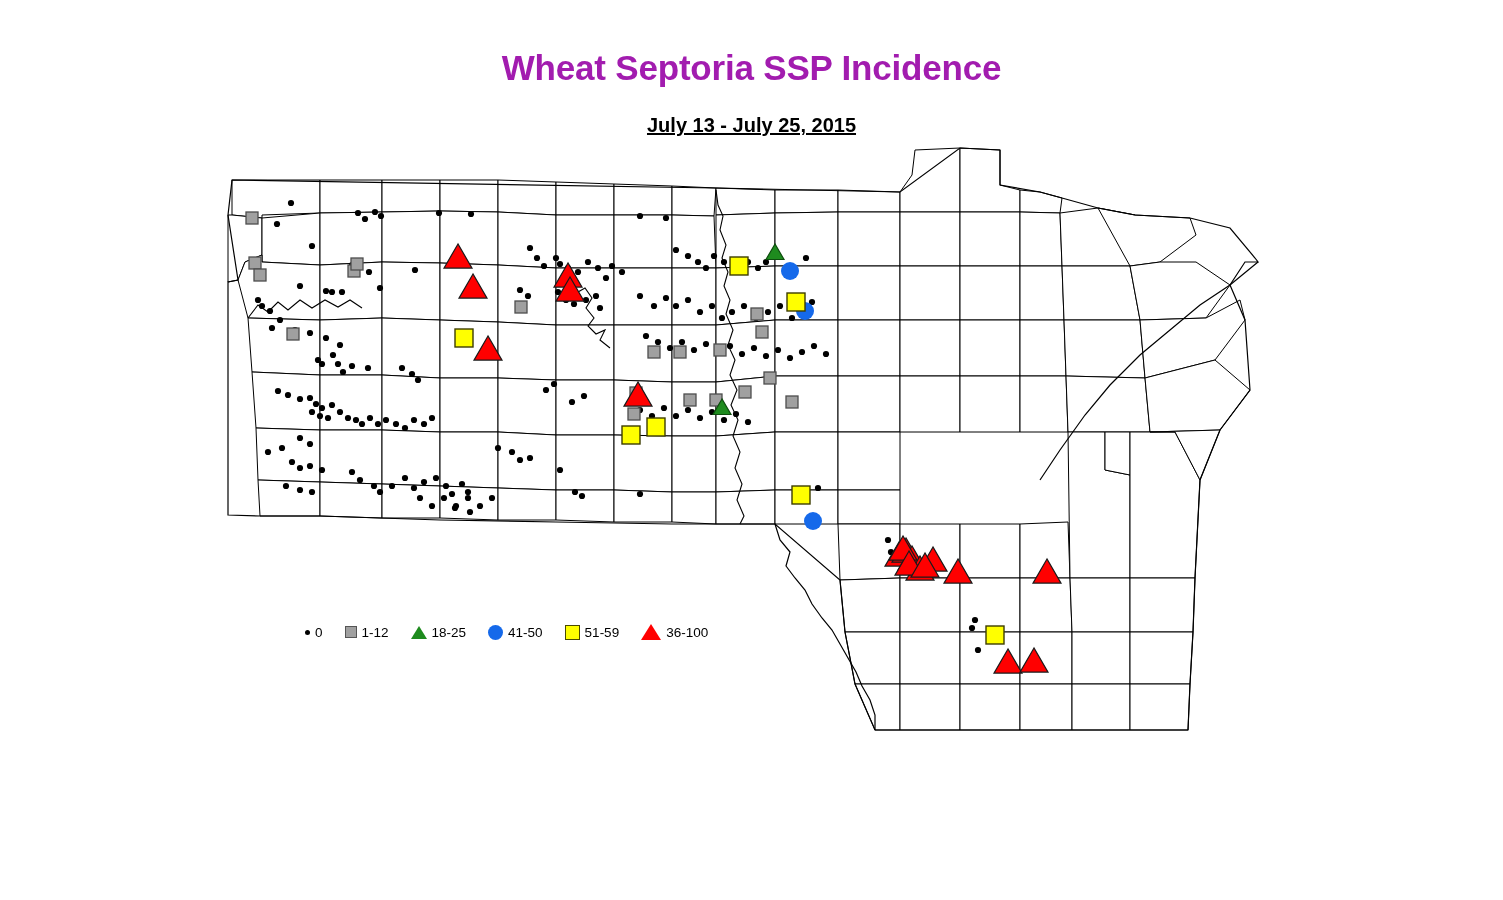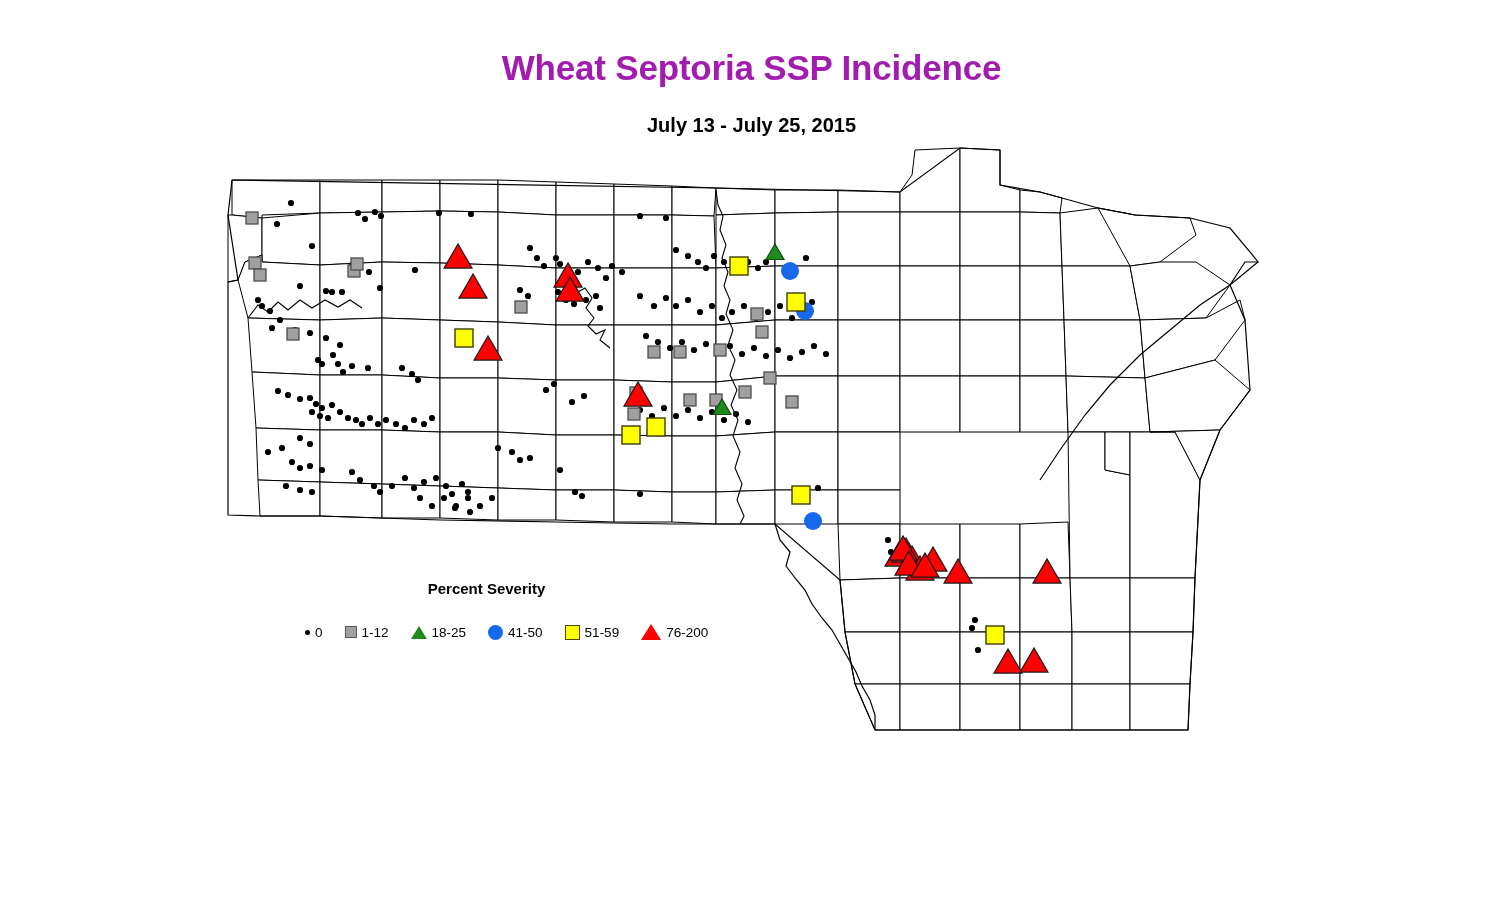--- a/index.html
+++ b/index.html
@@ -35,6 +35,7 @@
     font-size: 20px;
     font-weight: bold;
     color: #000000;
+    text-decoration: underline;
   }
   #map-wrap {
     position: absolute;

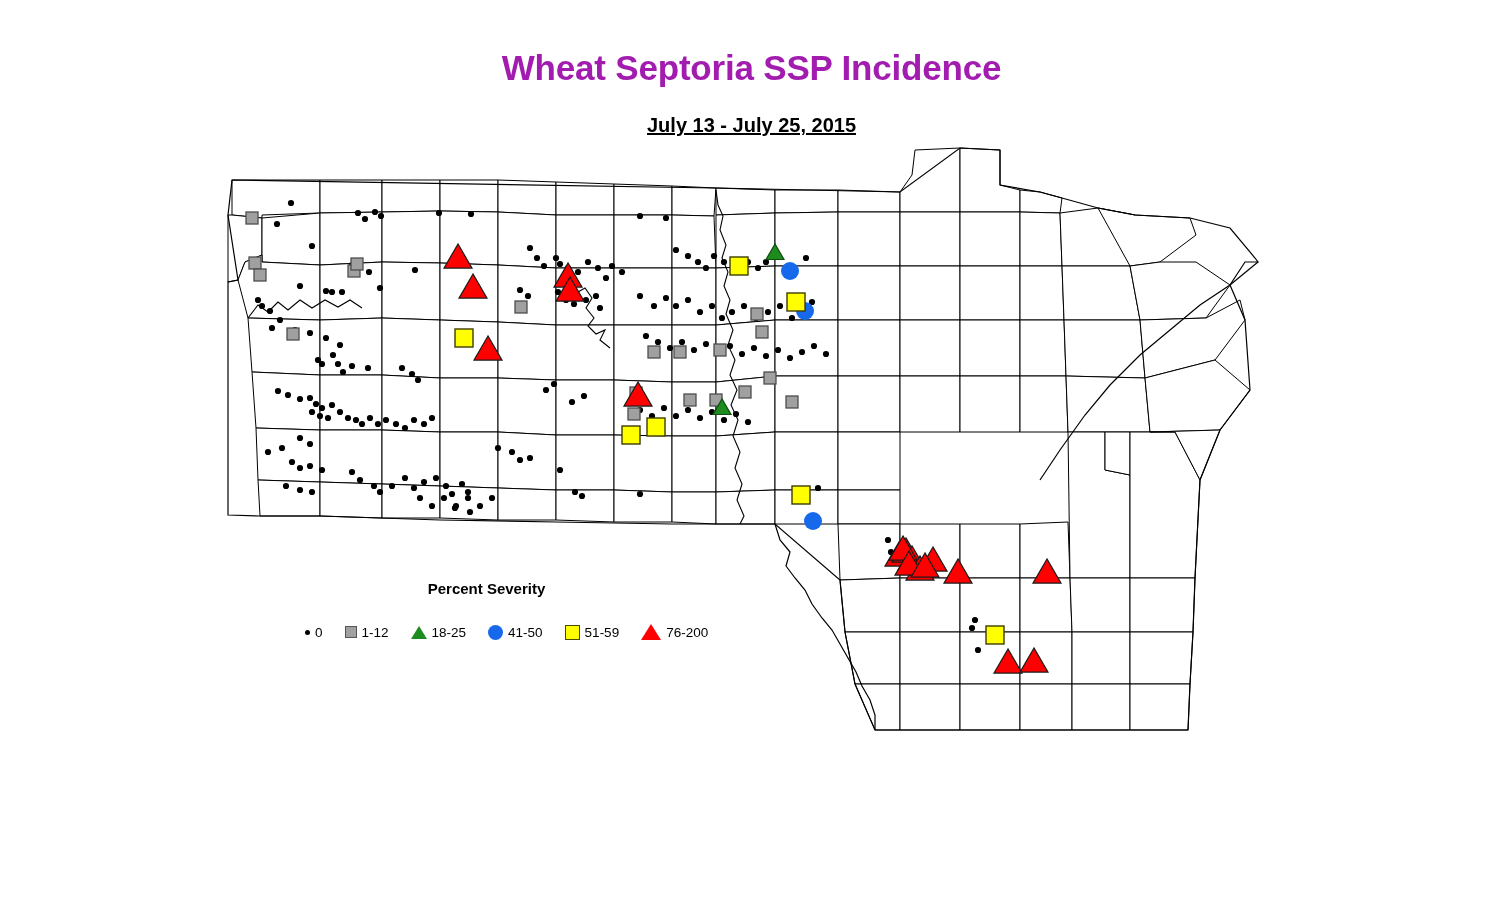--- a/index.html
+++ b/index.html
@@ -513,9 +513,6 @@
     </svg>
   </div>
 
-  <div id="legend-title">
-    <span>Percent Severity</span>
-  </div>
 
   <div id="legend-row">
     <div class="legend-item">

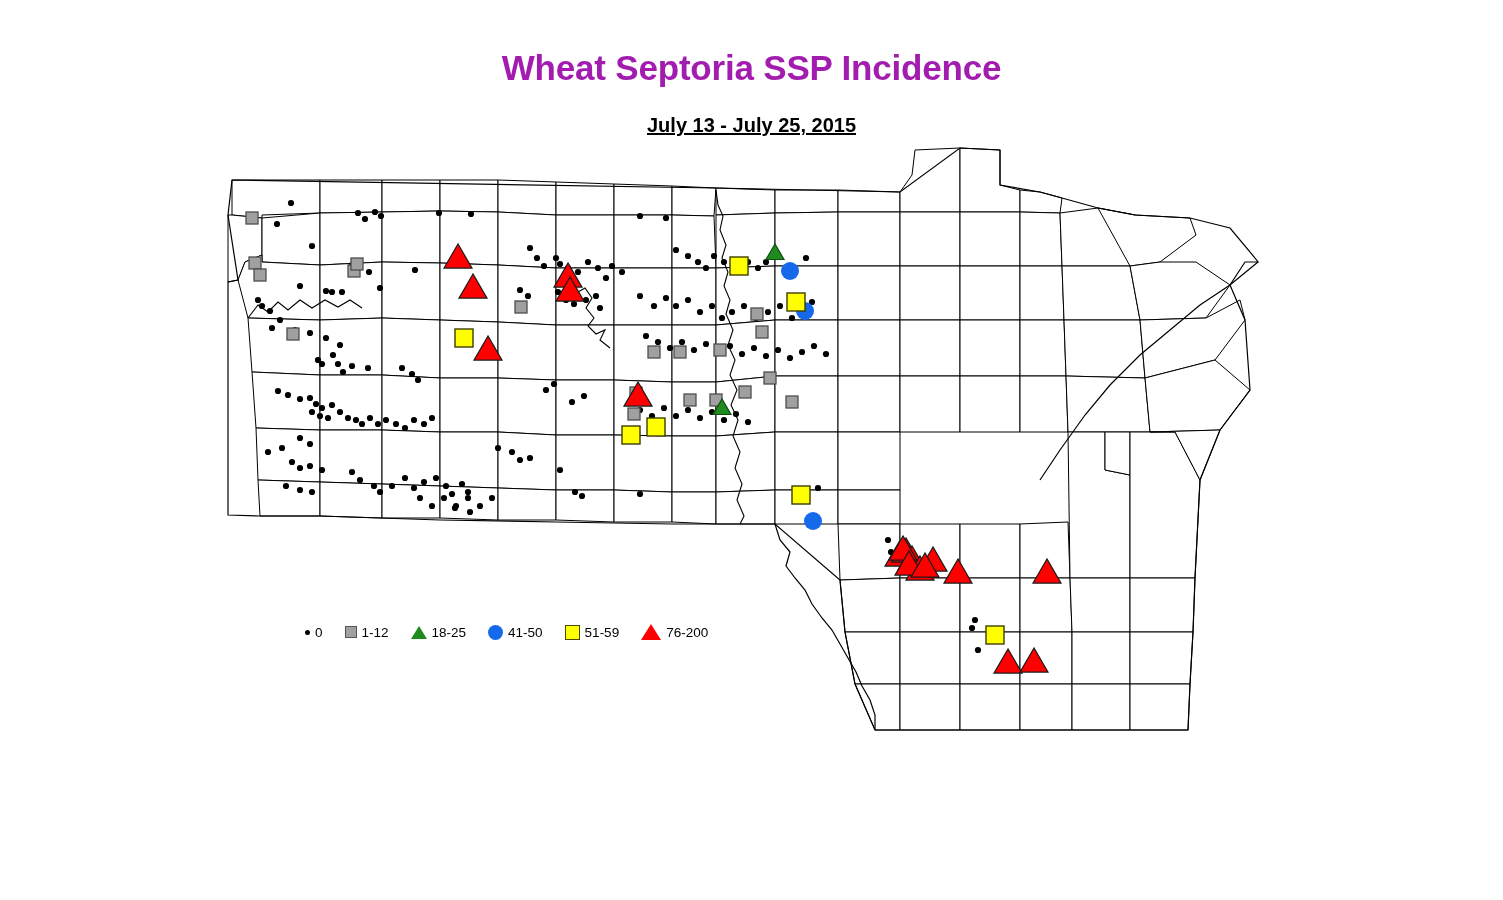--- a/index.html
+++ b/index.html
@@ -537,7 +537,7 @@
     </div>
     <div class="legend-item">
       <span class="sym-tri"></span>
-      <span class="lbl">76-200</span>
+      <span class="lbl">36-100</span>
     </div>
   </div>
 

